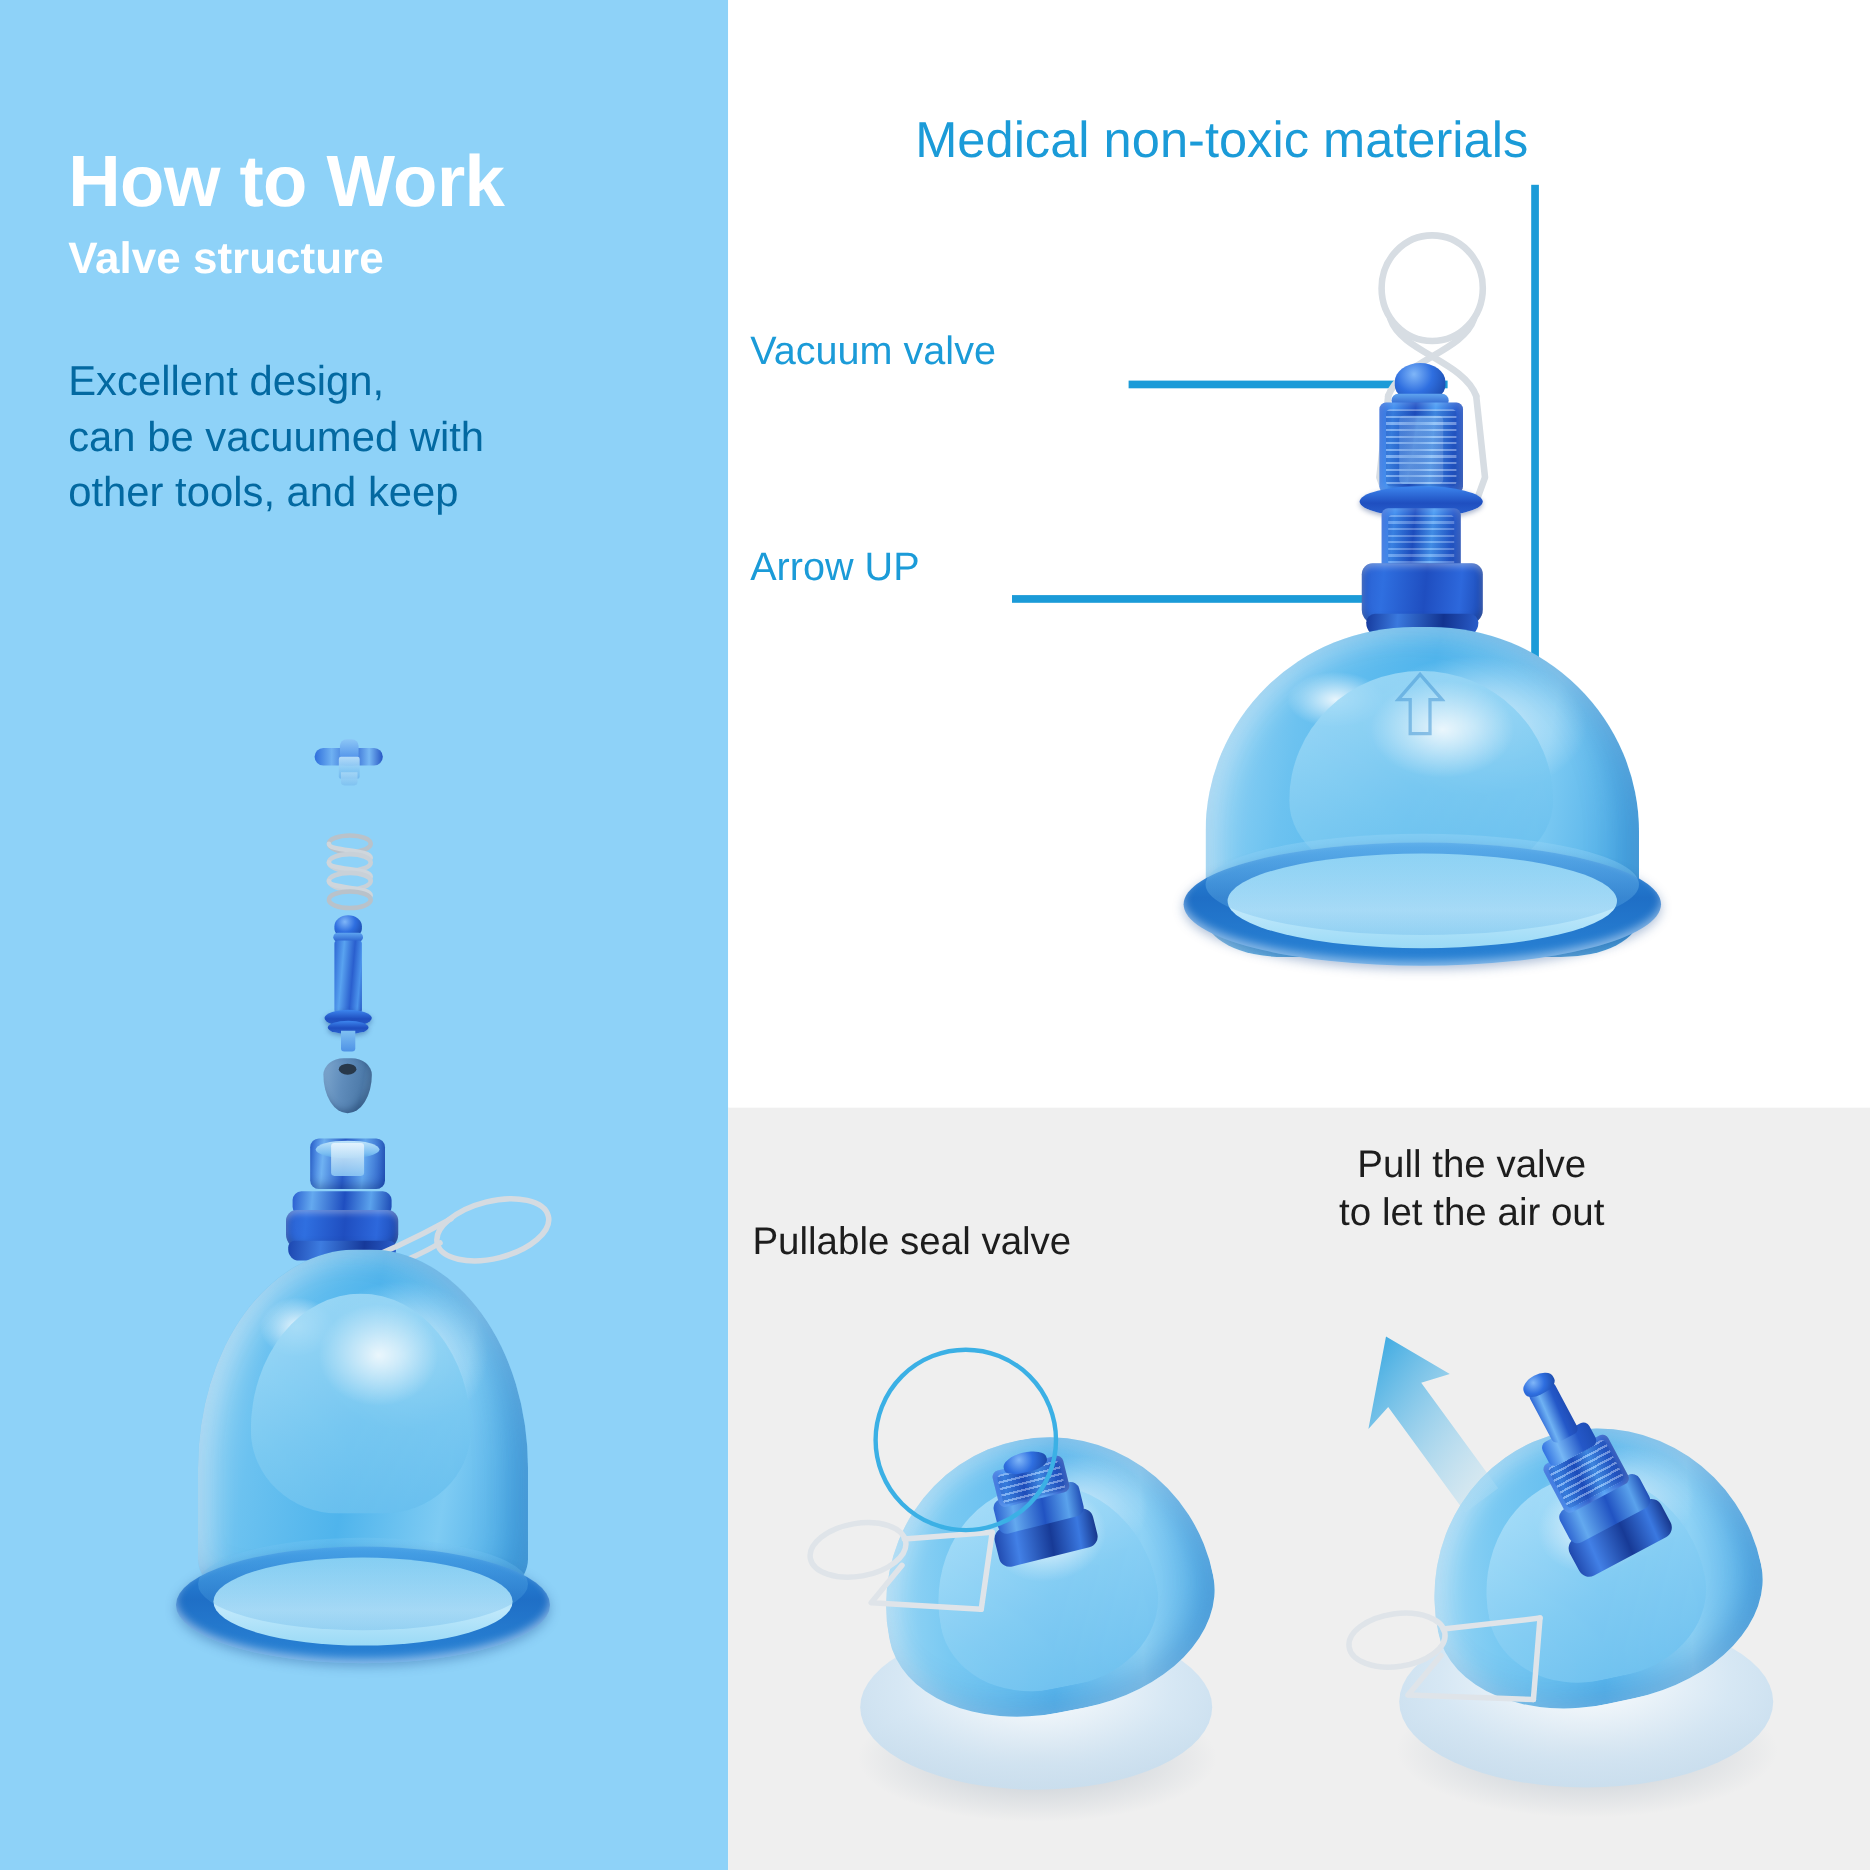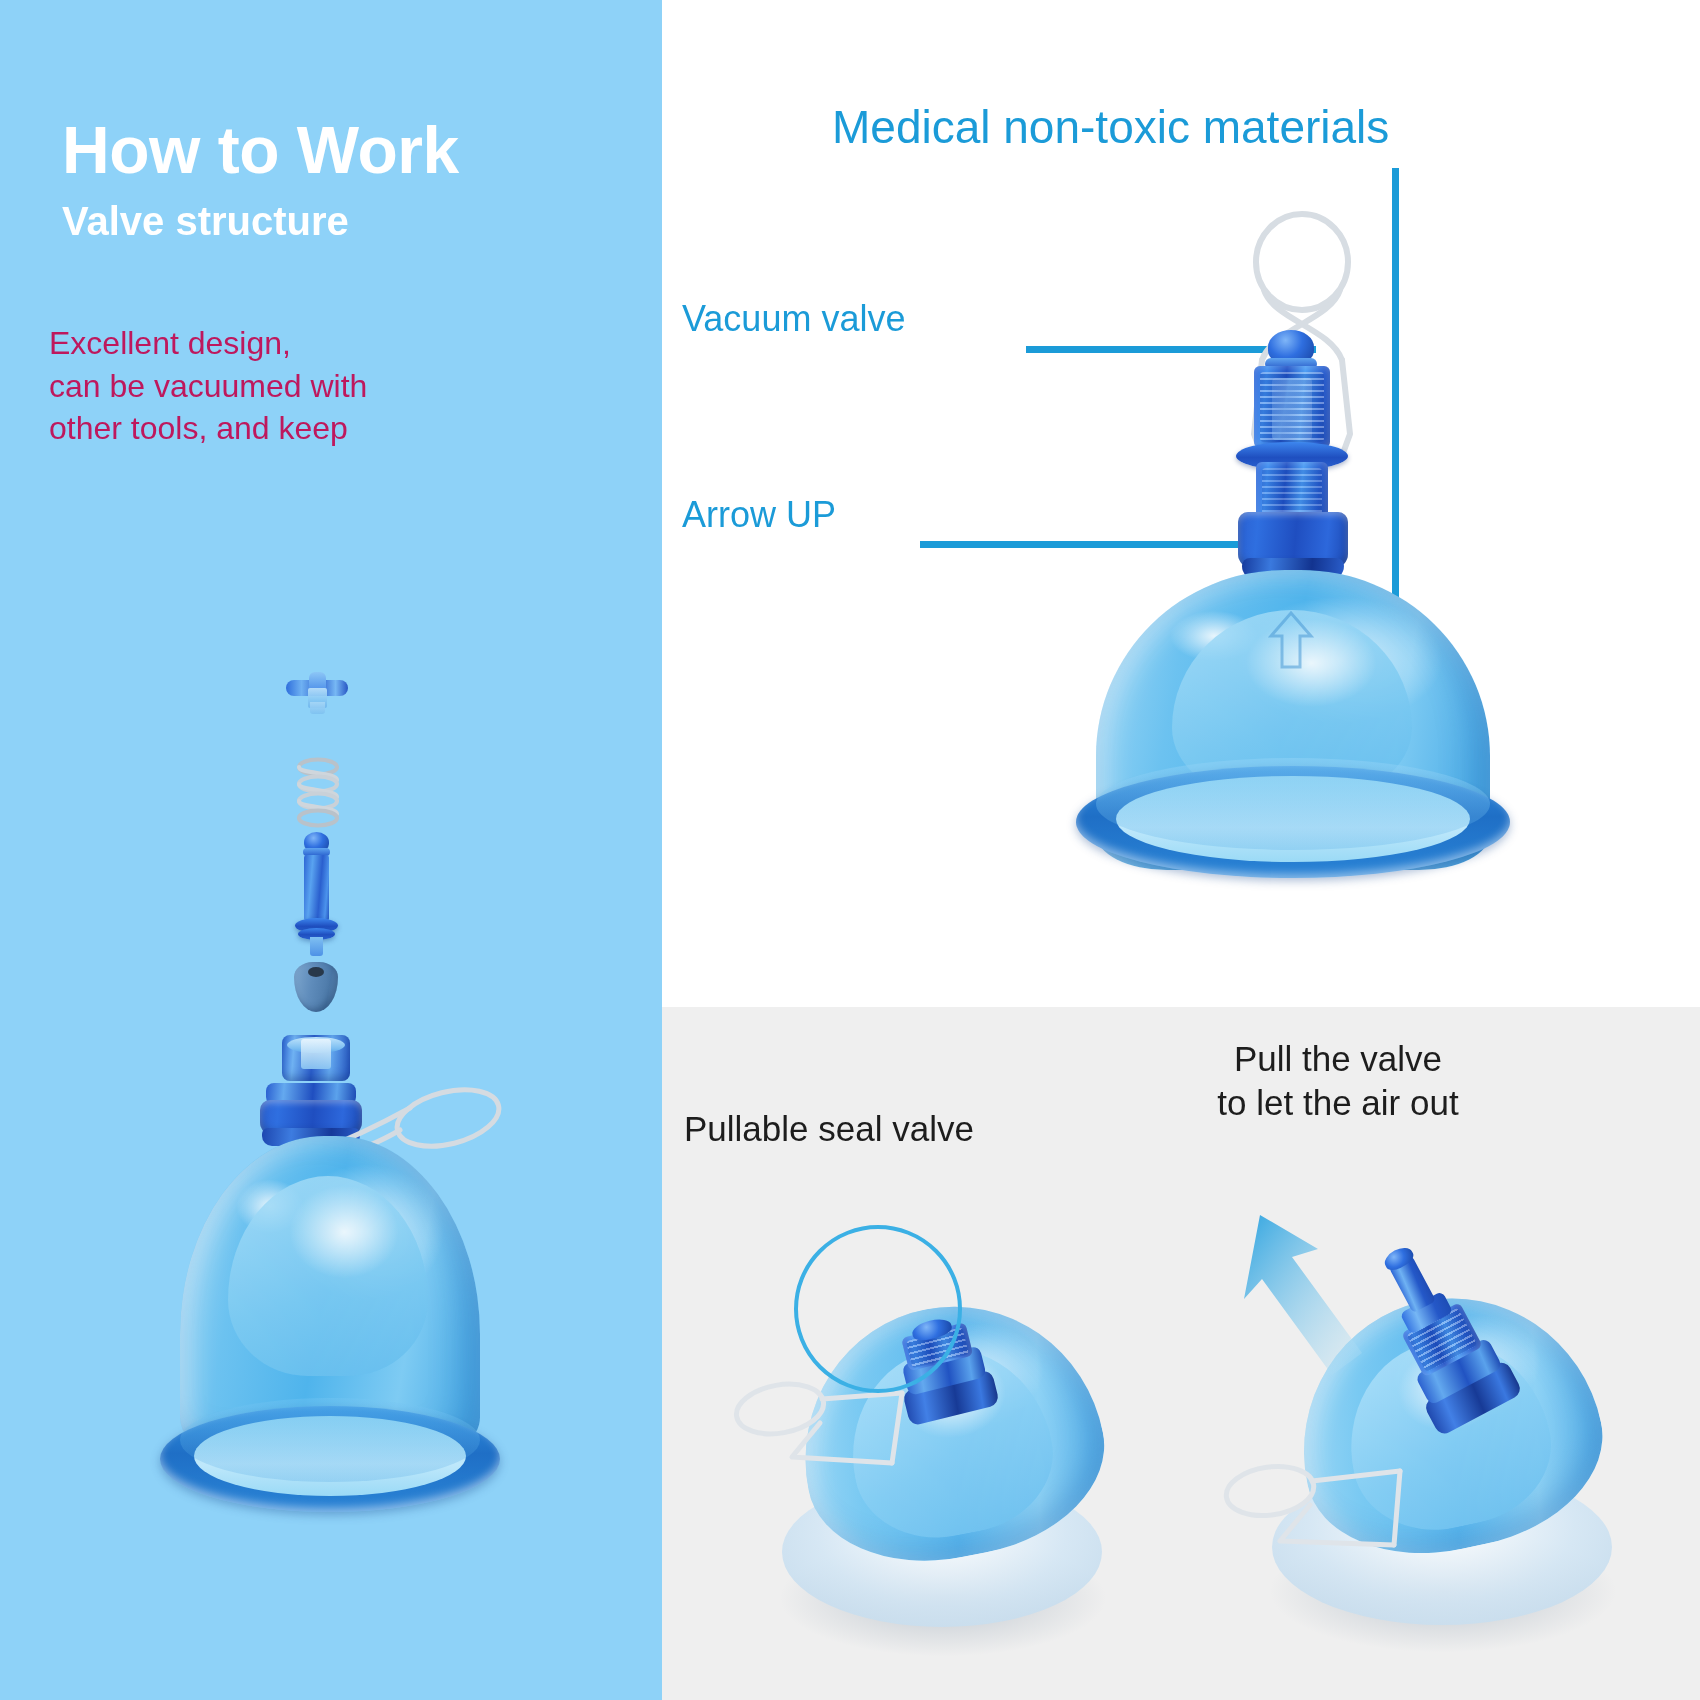--- a/index.html
+++ b/index.html
@@ -14,7 +14,7 @@
   #bottomright-panel{left:662px;top:1007px;width:1038px;height:693px;background:#efefef;}
 
   
-  #title-block{position:absolute;left:62px;top:116px;width:560px;}
+  #title-block{position:absolute;left:62px;top:130px;width:560px;}
   #main-title{font-size:66px;font-weight:bold;color:#ffffff;line-height:1.05;letter-spacing:-0.5px;margin:0;}
   #sub-title{font-size:40px;font-weight:bold;color:#ffffff;line-height:1.1;margin:14px 0 0 0;}
   #body-copy{position:absolute;left:49px;top:322px;width:540px;font-size:32px;color:#be185d;line-height:1.33;}

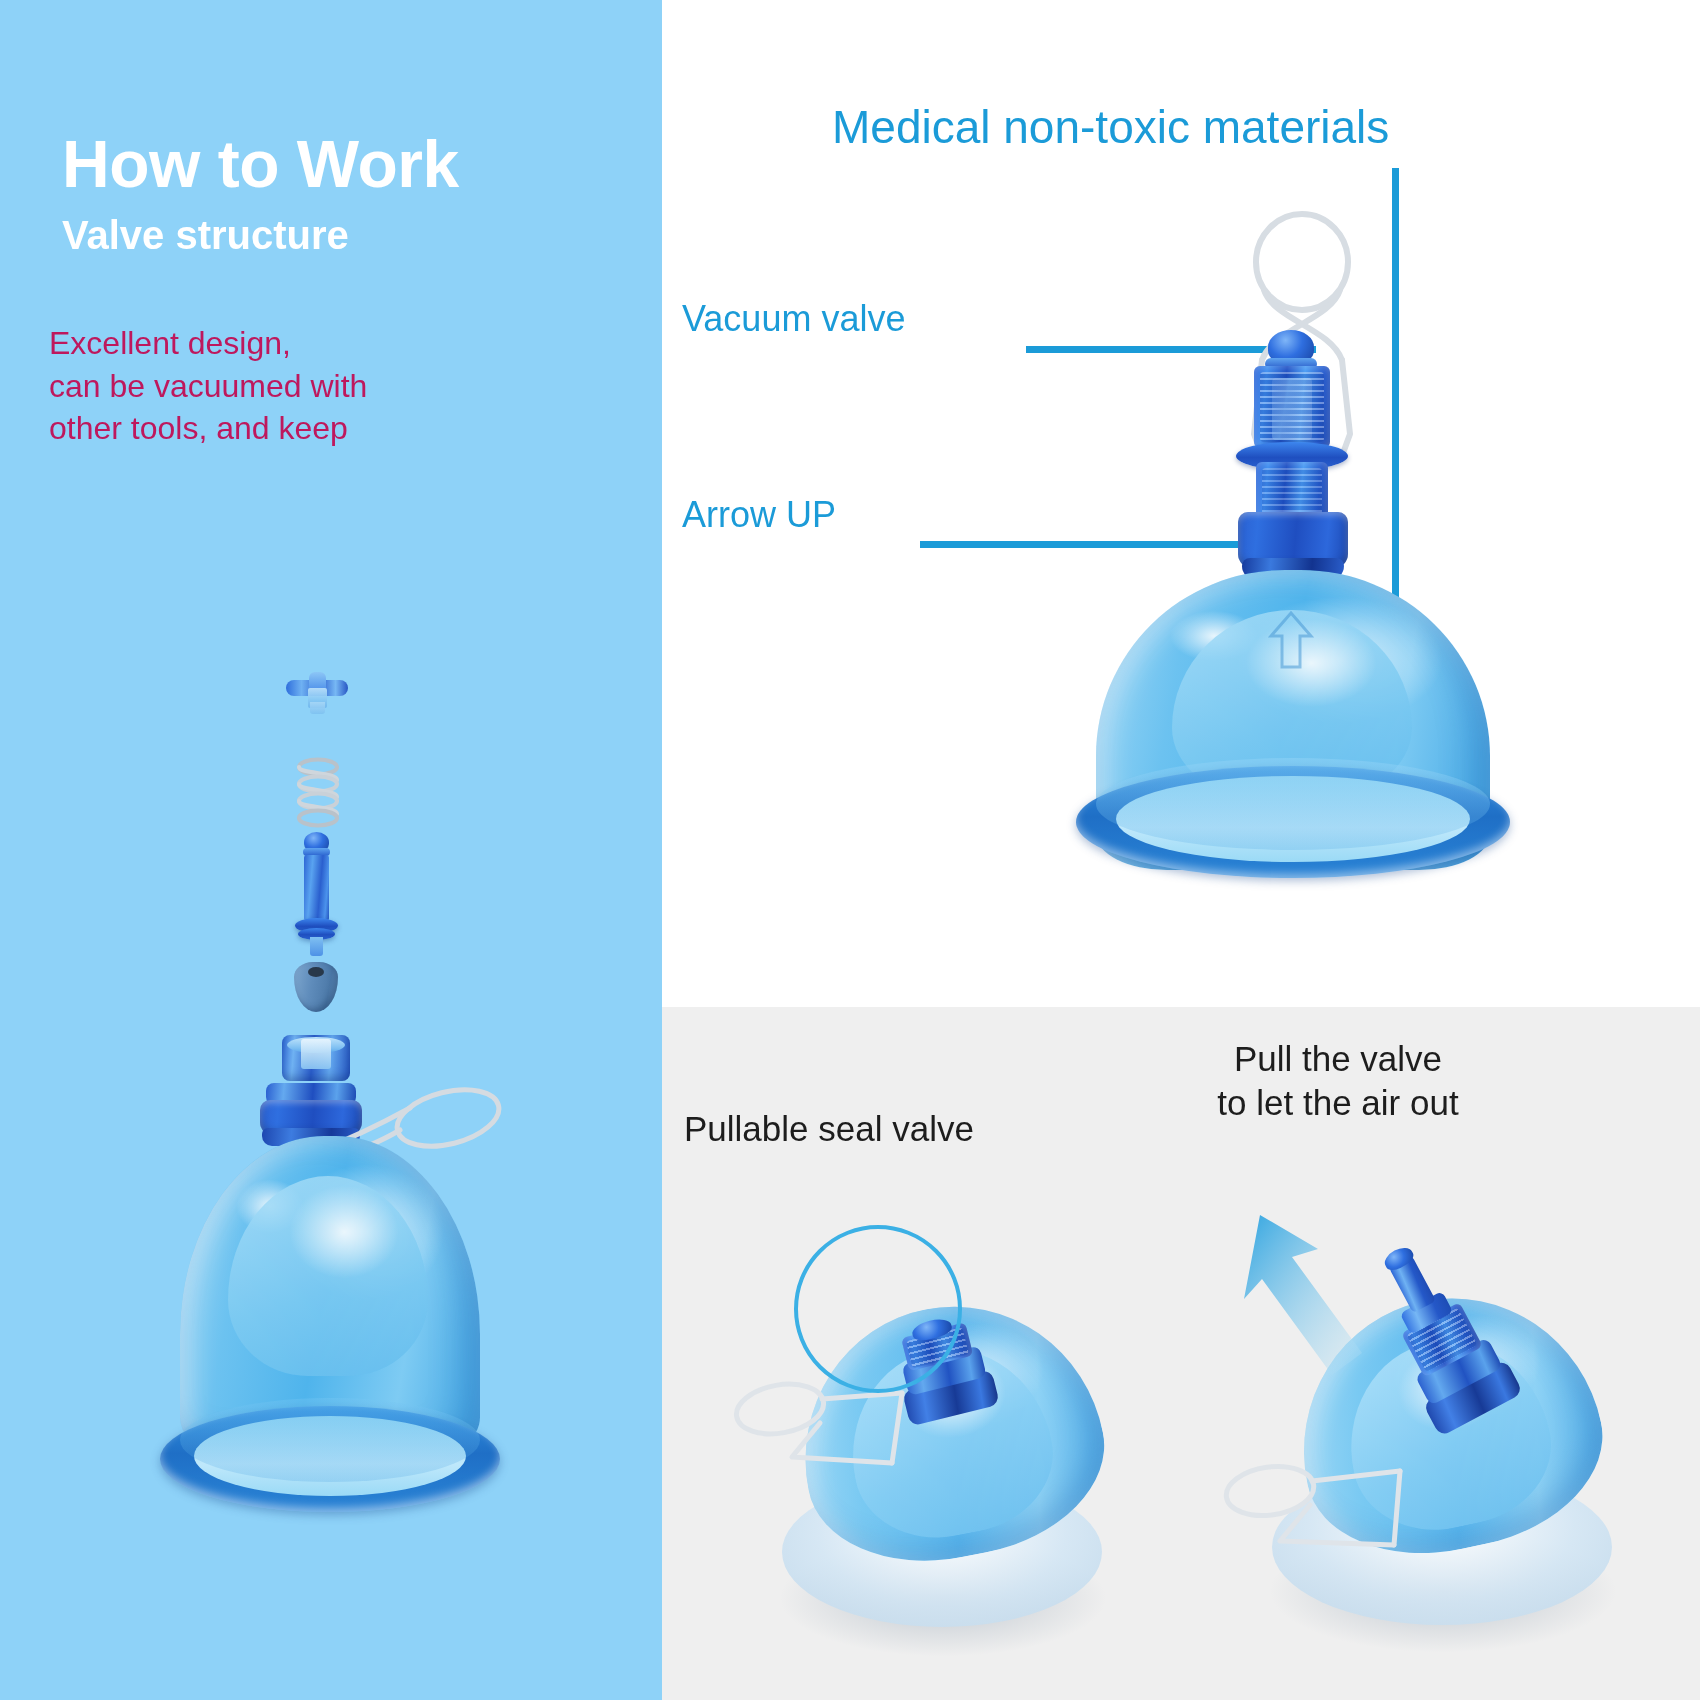--- a/index.html
+++ b/index.html
@@ -17,7 +17,7 @@
   #title-block{position:absolute;left:62px;top:130px;width:560px;}
   #main-title{font-size:66px;font-weight:bold;color:#ffffff;line-height:1.05;letter-spacing:-0.5px;margin:0;}
   #sub-title{font-size:40px;font-weight:bold;color:#ffffff;line-height:1.1;margin:14px 0 0 0;}
-  #body-copy{position:absolute;left:49px;top:322px;width:540px;font-size:32px;color:#be185d;line-height:1.33;}
+  #body-copy{position:absolute;left:62px;top:322px;width:540px;font-size:38px;color:#0369a1;line-height:1.33;}
   #body-copy div{white-space:nowrap;}
 
   

